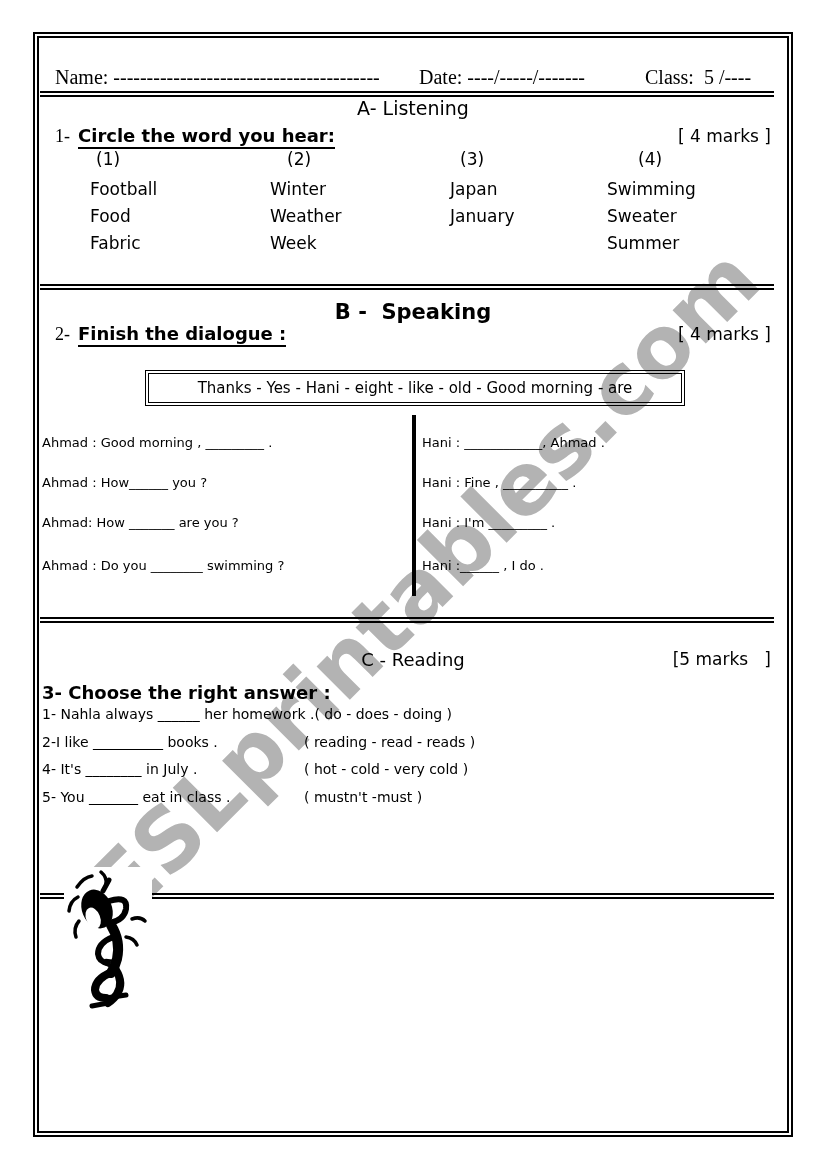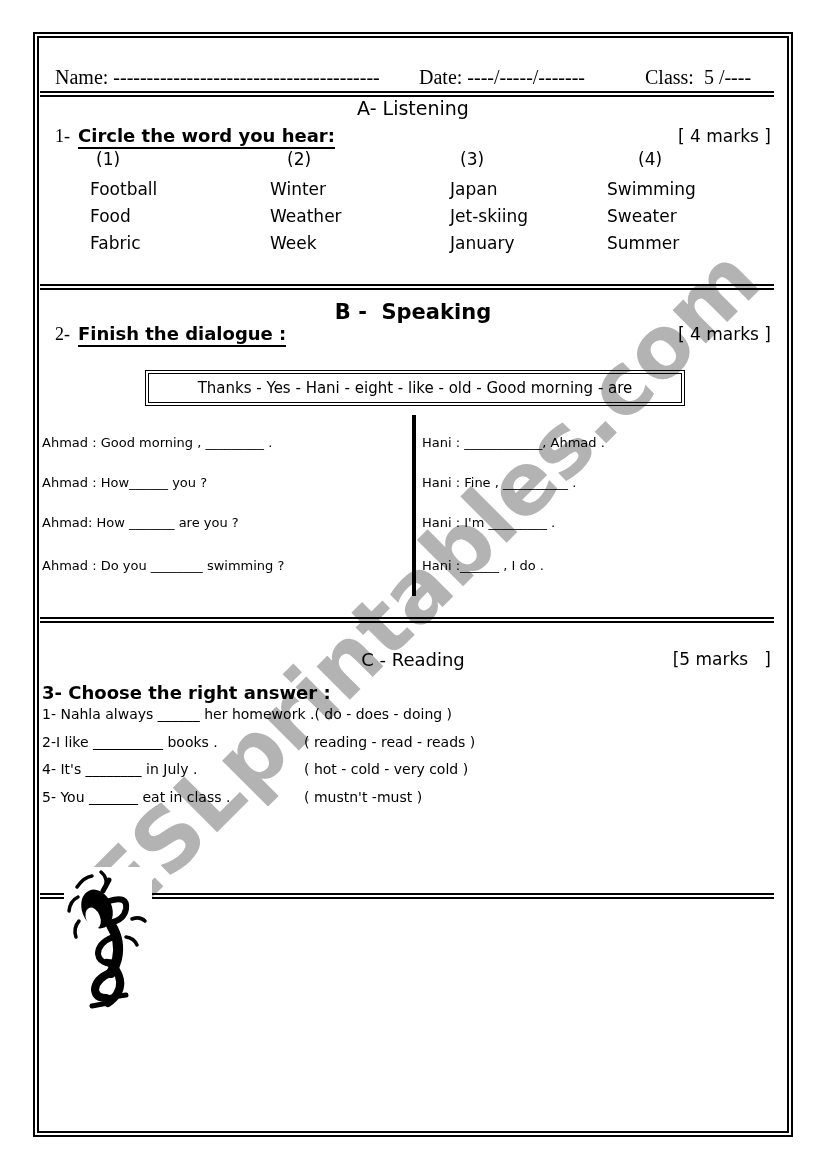--- a/index.html
+++ b/index.html
@@ -106,7 +106,6 @@
       <div class="abs wcol c3">
         <div class="num">(3)</div>
         <div class="w">Japan</div>
-        <div class="w">Jet-skiing</div>
         <div class="w">January</div>
       </div>
       <div class="abs wcol c4">

